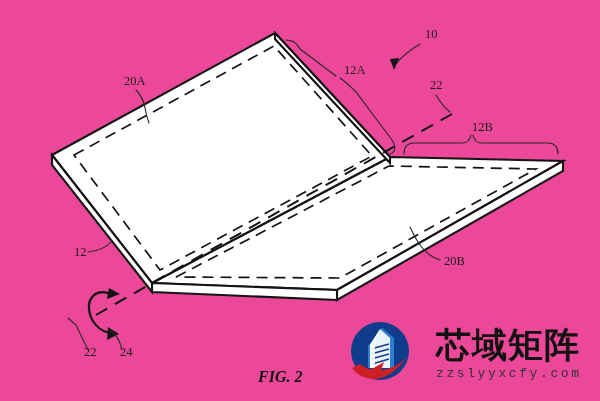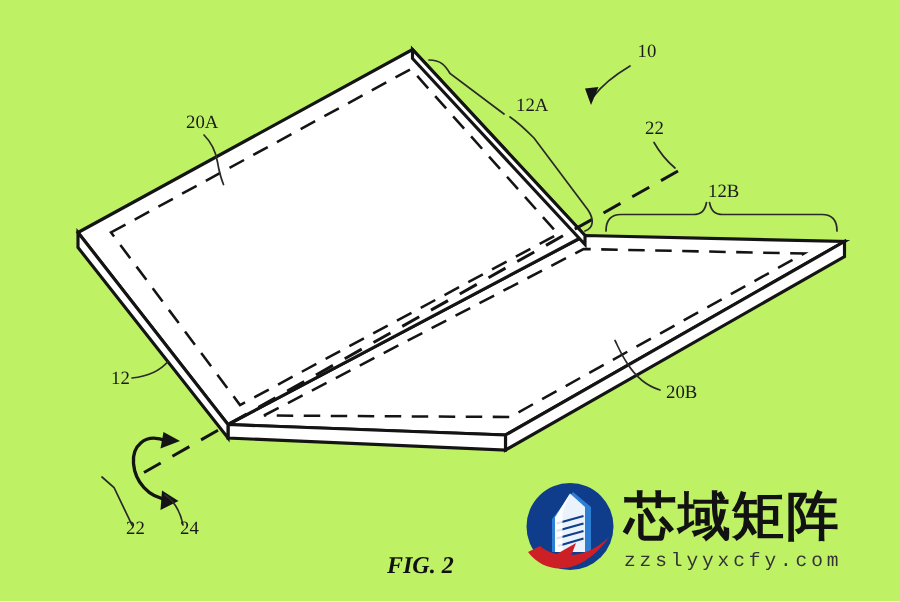--- a/index.html
+++ b/index.html
@@ -11,7 +11,7 @@
     position: relative;
     width: 600px;
     height: 401px;
-    background: #bef264;
+    background: #ec4899;
     font-family: "Liberation Serif", serif;
     overflow: hidden;
   }

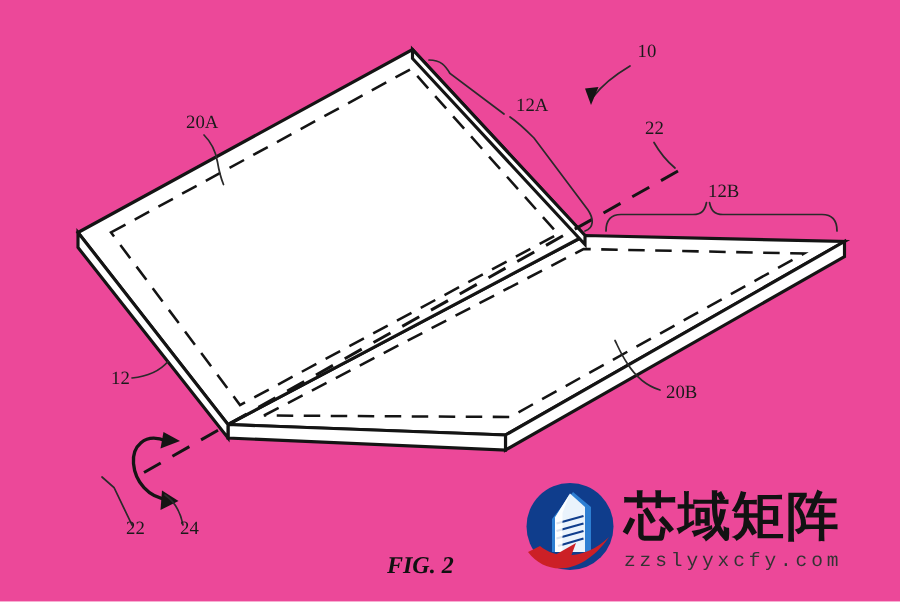--- a/index.html
+++ b/index.html
@@ -92,7 +92,7 @@
     position: relative;
   }
   #logo-text-wrap {
-    margin-left: 0;
+    margin-left: 20px;
     display: flex;
     flex-direction: column;
     justify-content: center;

